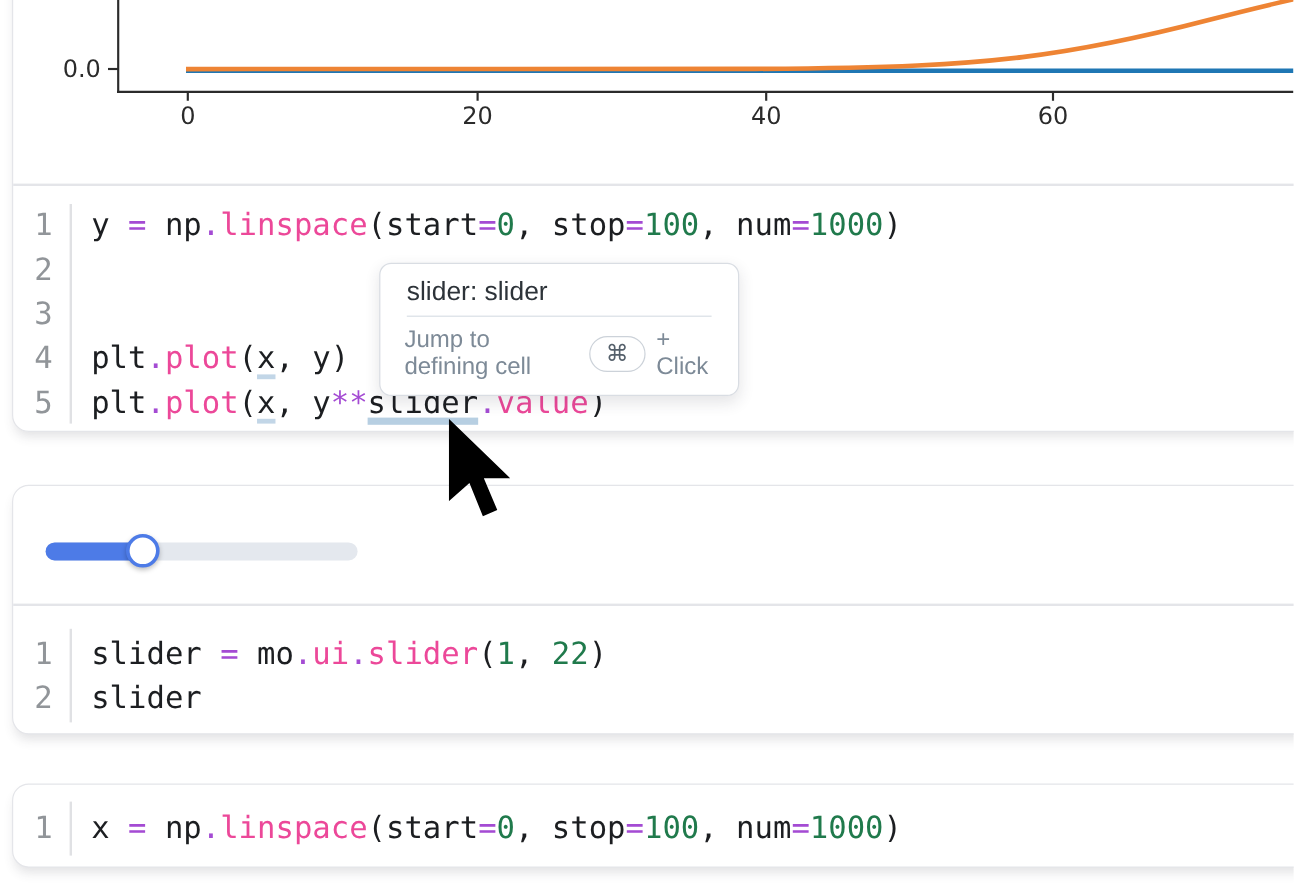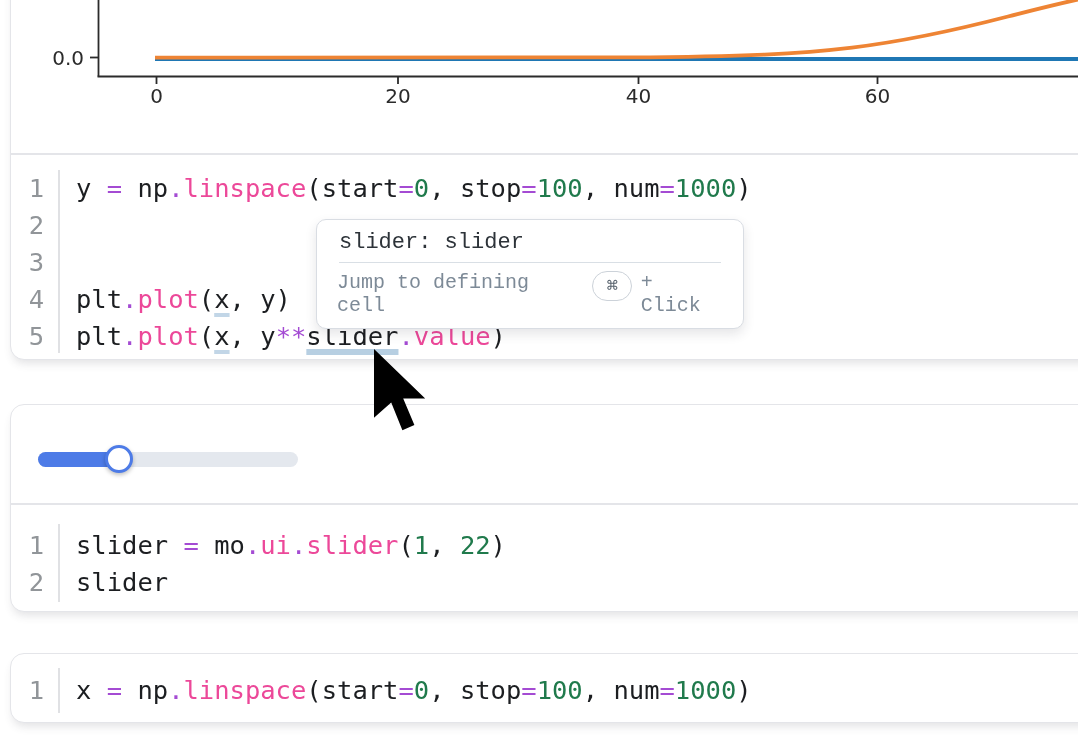--- a/index.html
+++ b/index.html
@@ -54,9 +54,9 @@
              text-decoration-skip-ink:none; }
 
   
-  #tooltip { position:absolute; left:316px; top:219px; width:428px; z-index:10;
+  #tooltip { position:absolute; left:316px; top:219px; width:300px; z-index:10;
              background:#ffffff; border:1px solid #d9dde3; border-radius:10px;
-             box-shadow:0 5px 12px rgba(40,45,55,0.12);font-family:Liberation Mono, monospace; }
+             box-shadow:0 5px 12px rgba(40,45,55,0.12); }
   .tt-title { padding:10px 22px 7px; font-size:22px; color:#2d3339; }
   .tt-divider { height:1px; background:#d9dfe5; margin:0 22px; }
   .tt-hint { display:flex; align-items:flex-start; padding:8px 20px 11px;

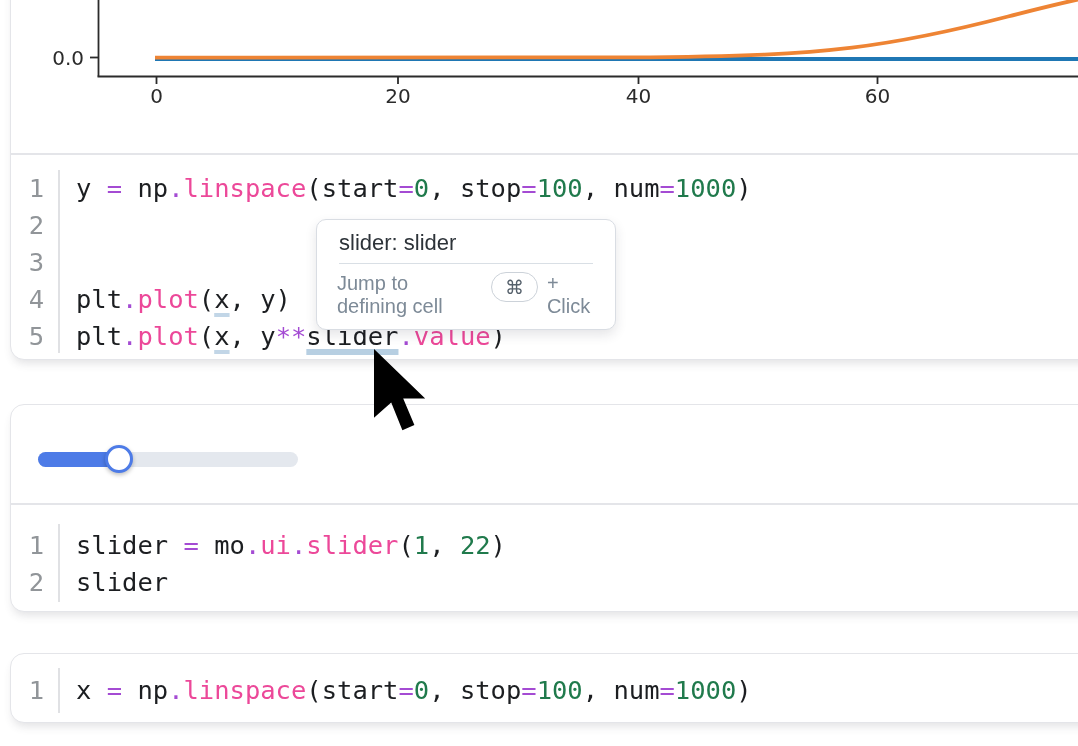--- a/index.html
+++ b/index.html
@@ -59,7 +59,7 @@
              box-shadow:0 5px 12px rgba(40,45,55,0.12); }
   .tt-title { padding:10px 22px 7px; font-size:22px; color:#2d3339; }
   .tt-divider { height:1px; background:#d9dfe5; margin:0 22px; }
-  .tt-hint { display:flex; align-items:flex-start; padding:8px 20px 11px;
+  .tt-hint { display:flex; align-items:center; padding:8px 20px 11px;
              font-size:20px; color:#7d8a97; }
   .kbd { display:inline-flex; align-items:center; justify-content:center;
          height:30px; padding:0 13px; margin:0 9px; border:1.7px solid #ccd2d9;

